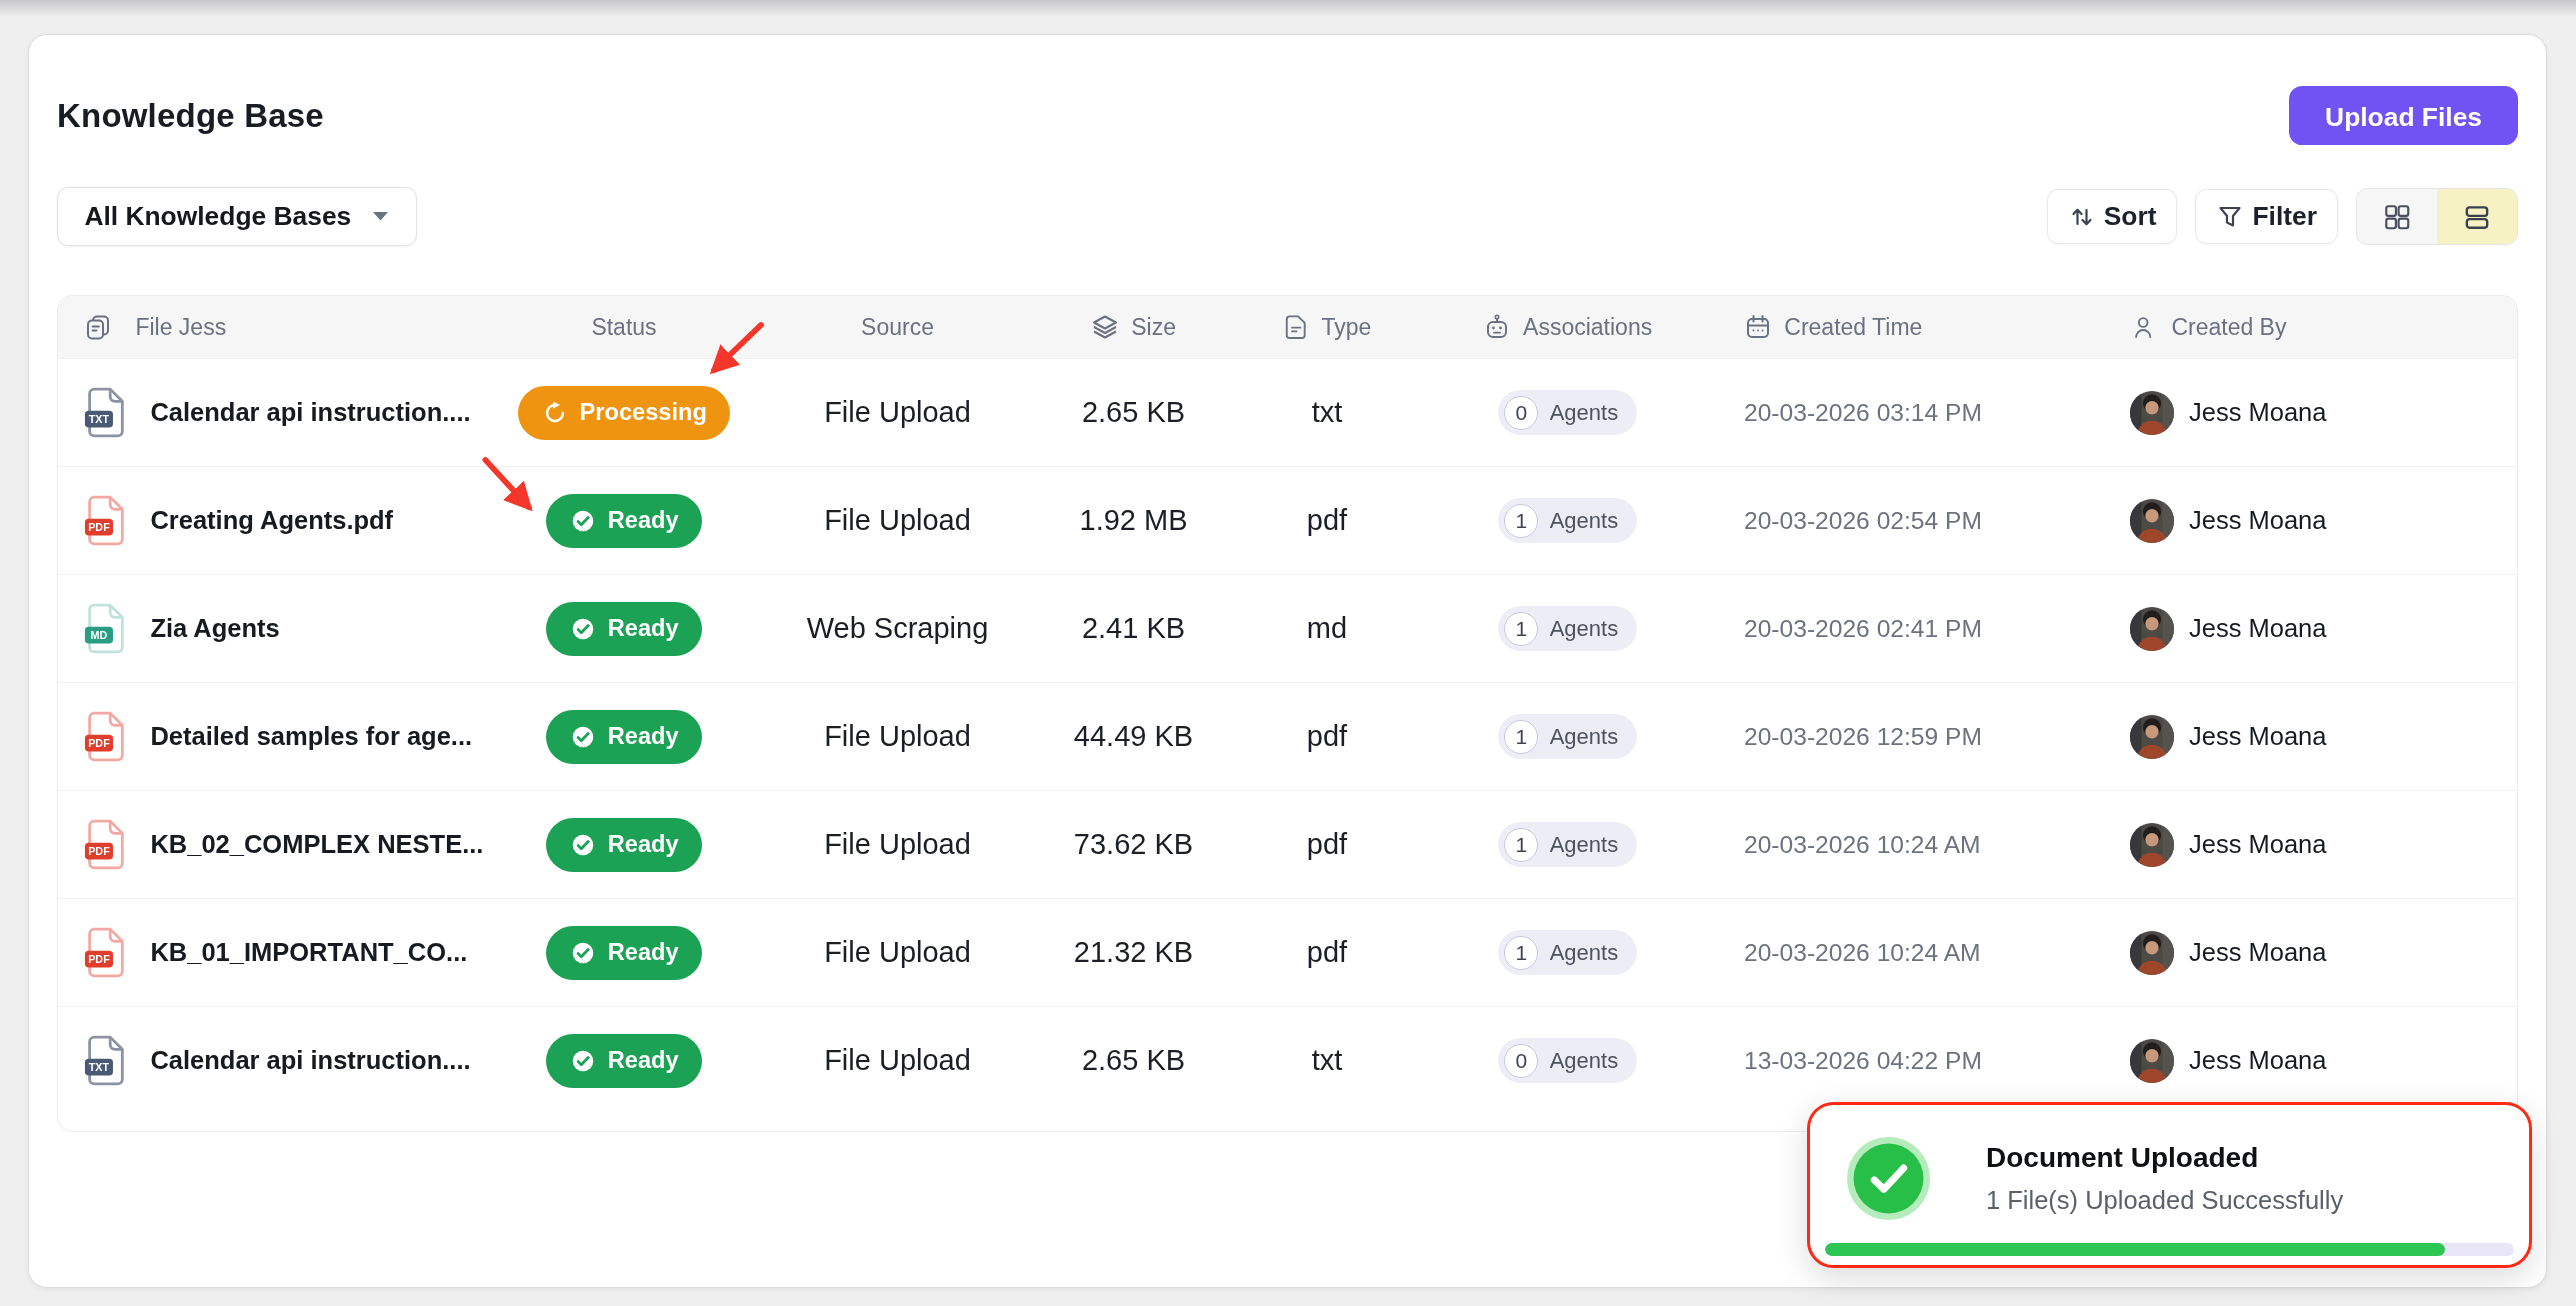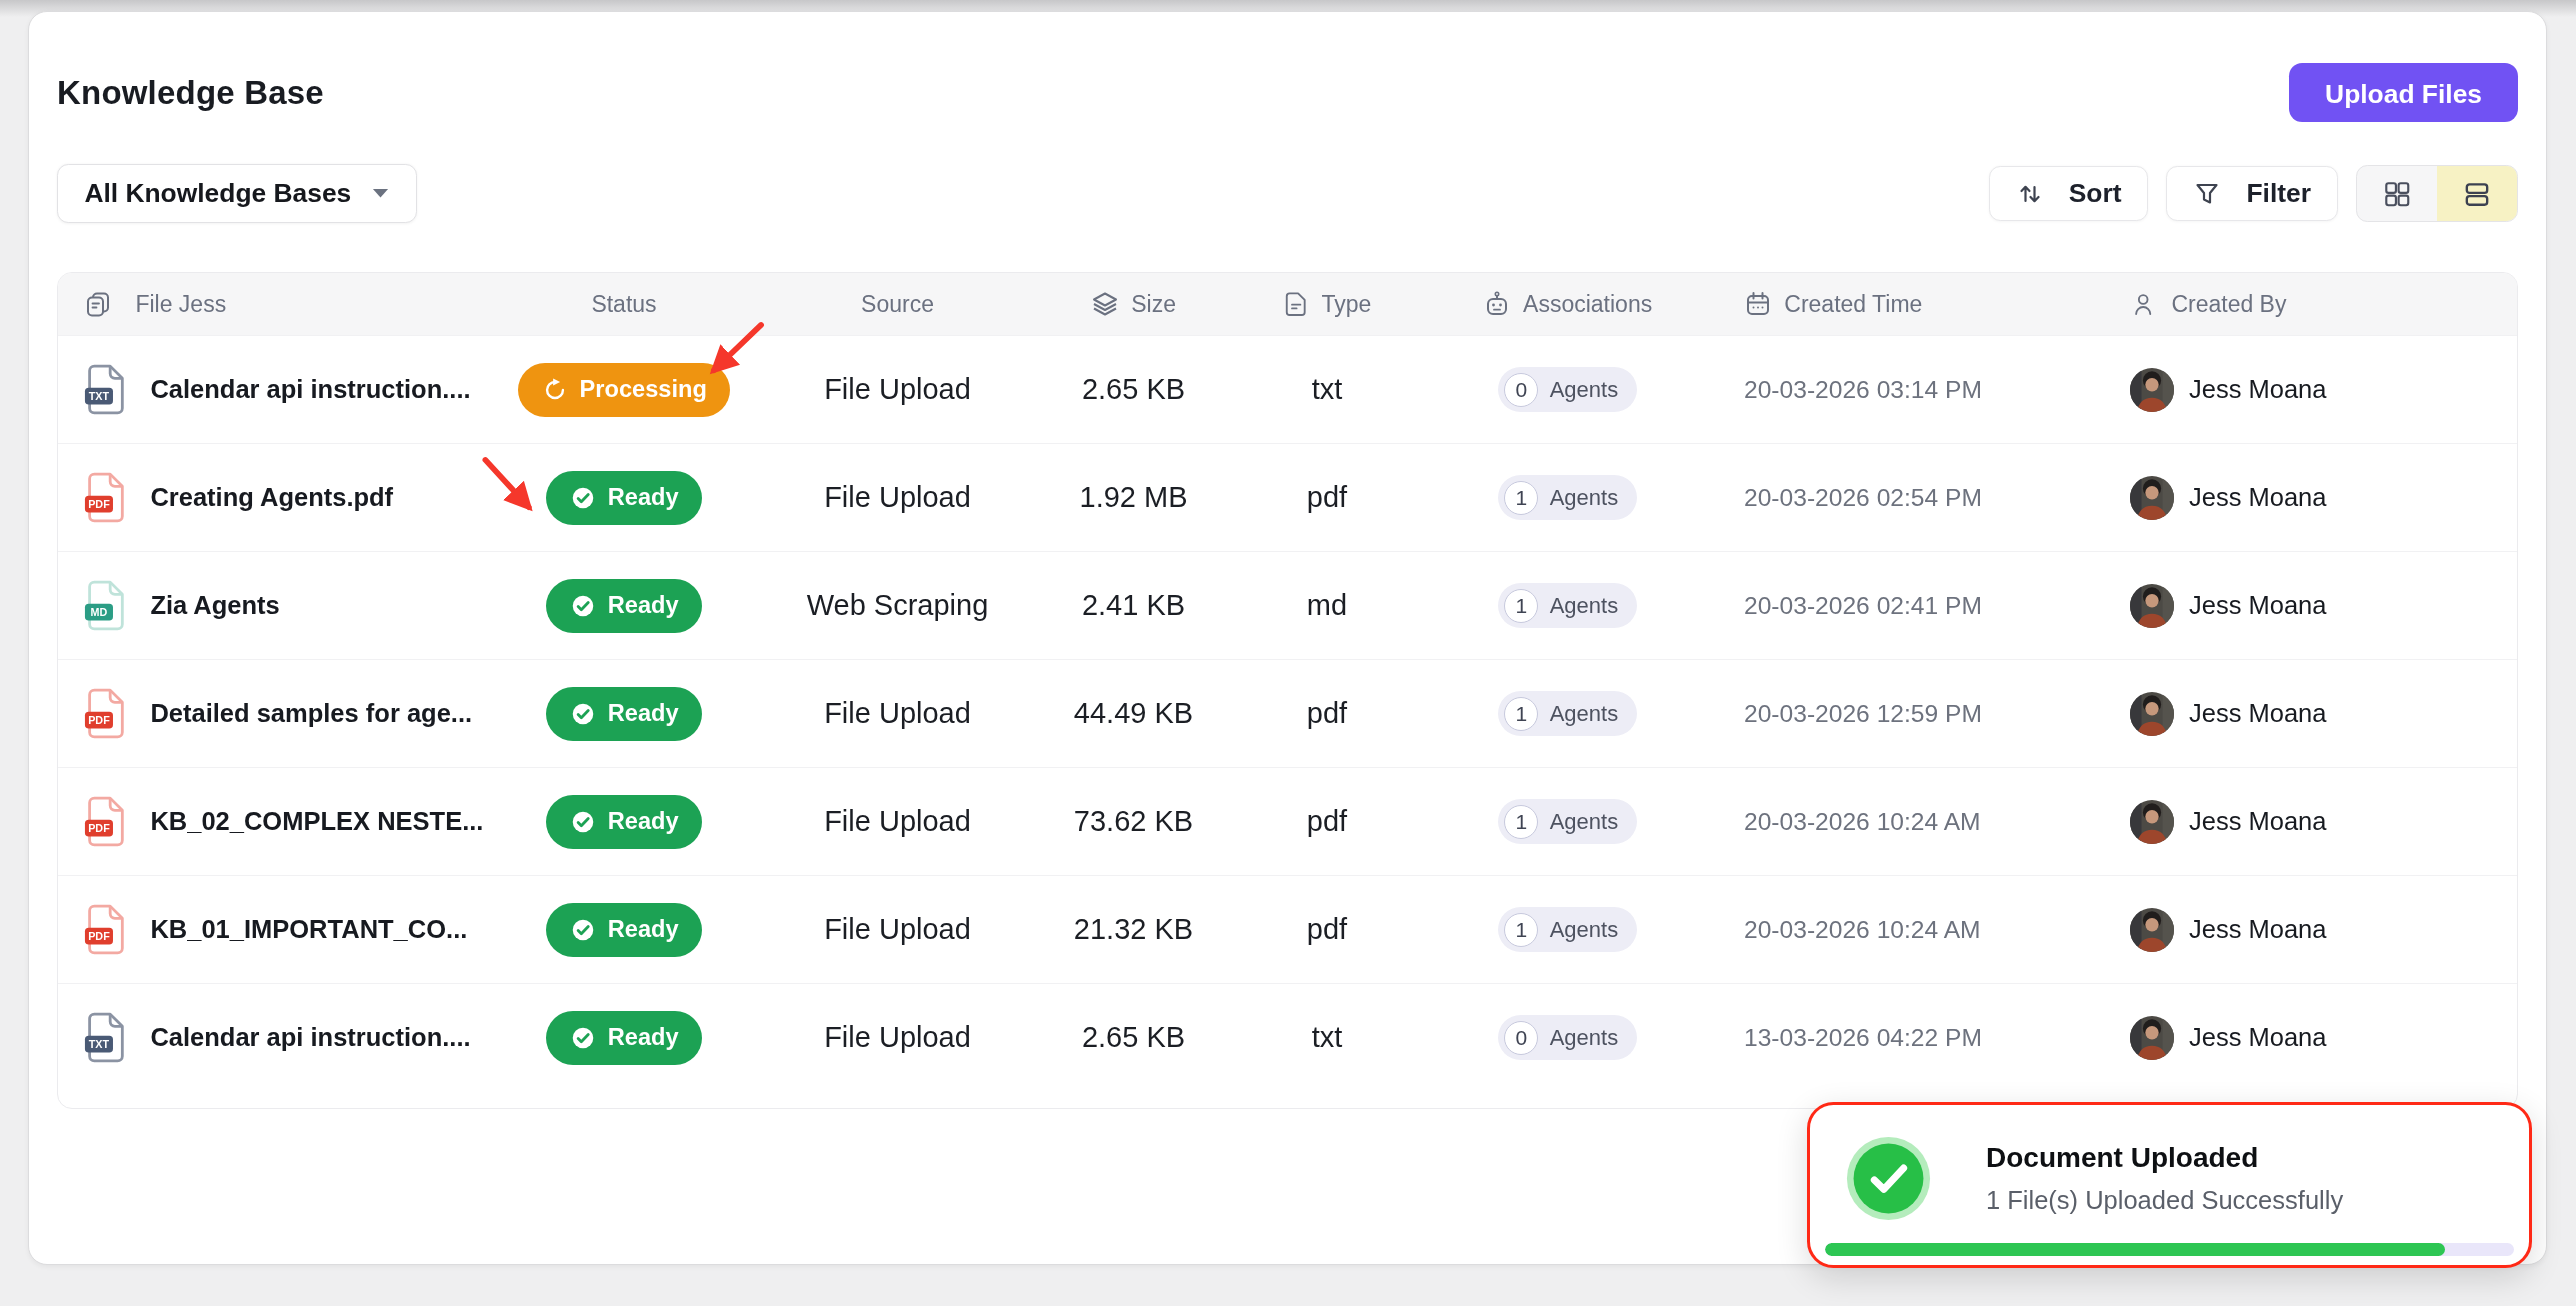--- a/index.html
+++ b/index.html
@@ -15,7 +15,7 @@
     background:linear-gradient(#c7c7c9, rgba(199,199,201,0)); z-index:0;
   }
   .card{
-    position:absolute; left:28px; top:11px; width:2519px; height:1254px;
+    position:absolute; left:28px; top:34px; width:2519px; height:1254px;
     background:#fff; border:0.9px solid #dcdcde; border-radius:19px;
     box-shadow:0 1.9px 5.7px rgba(0,0,0,.05);
     padding:0 28px; z-index:1;

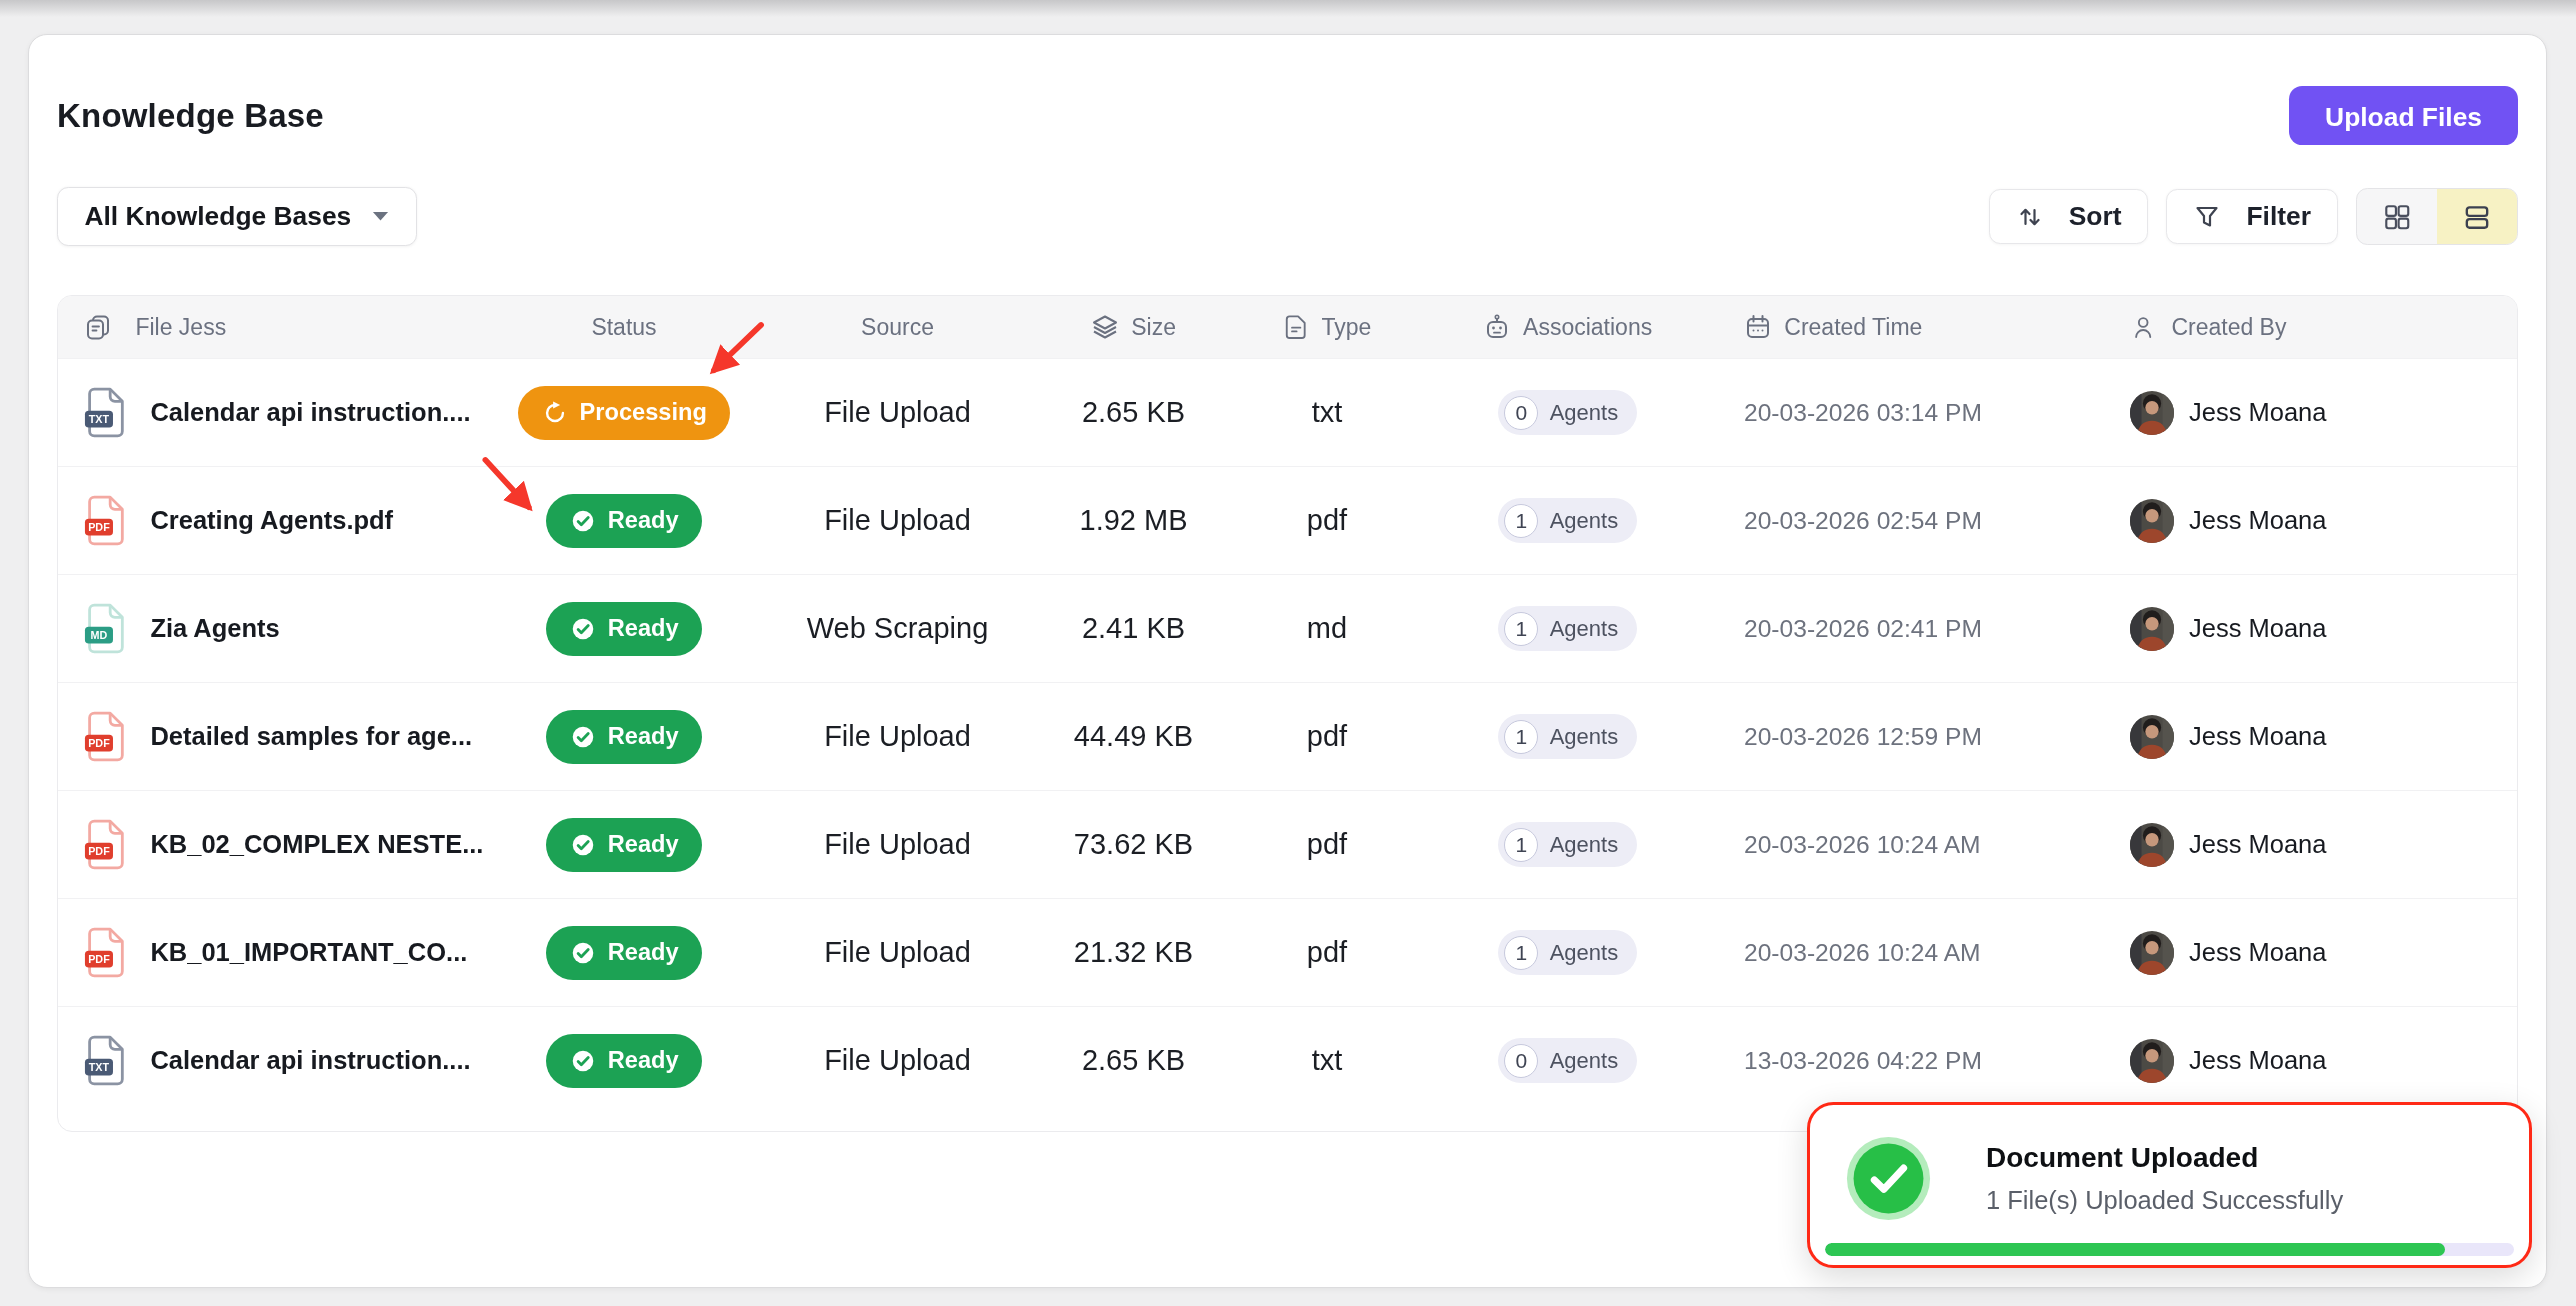--- a/index.html
+++ b/index.html
@@ -46,7 +46,7 @@
   }
   .search-input::placeholder{ color:#b8bcc4; }
   .btn-ghost{
-    display:flex; align-items:center; gap:25px; height:55px; padding:0 26px;
+    display:flex; align-items:center; gap:8px; height:55px; padding:0 20px;
     background:#fff; border:0.9px solid #e7e7ea; border-radius:11.3px;
     font-size:26.4px; font-weight:600; color:#1d212b; font-family:inherit; cursor:pointer;
     box-shadow:0 0.9px 2.8px rgba(0,0,0,.04);

